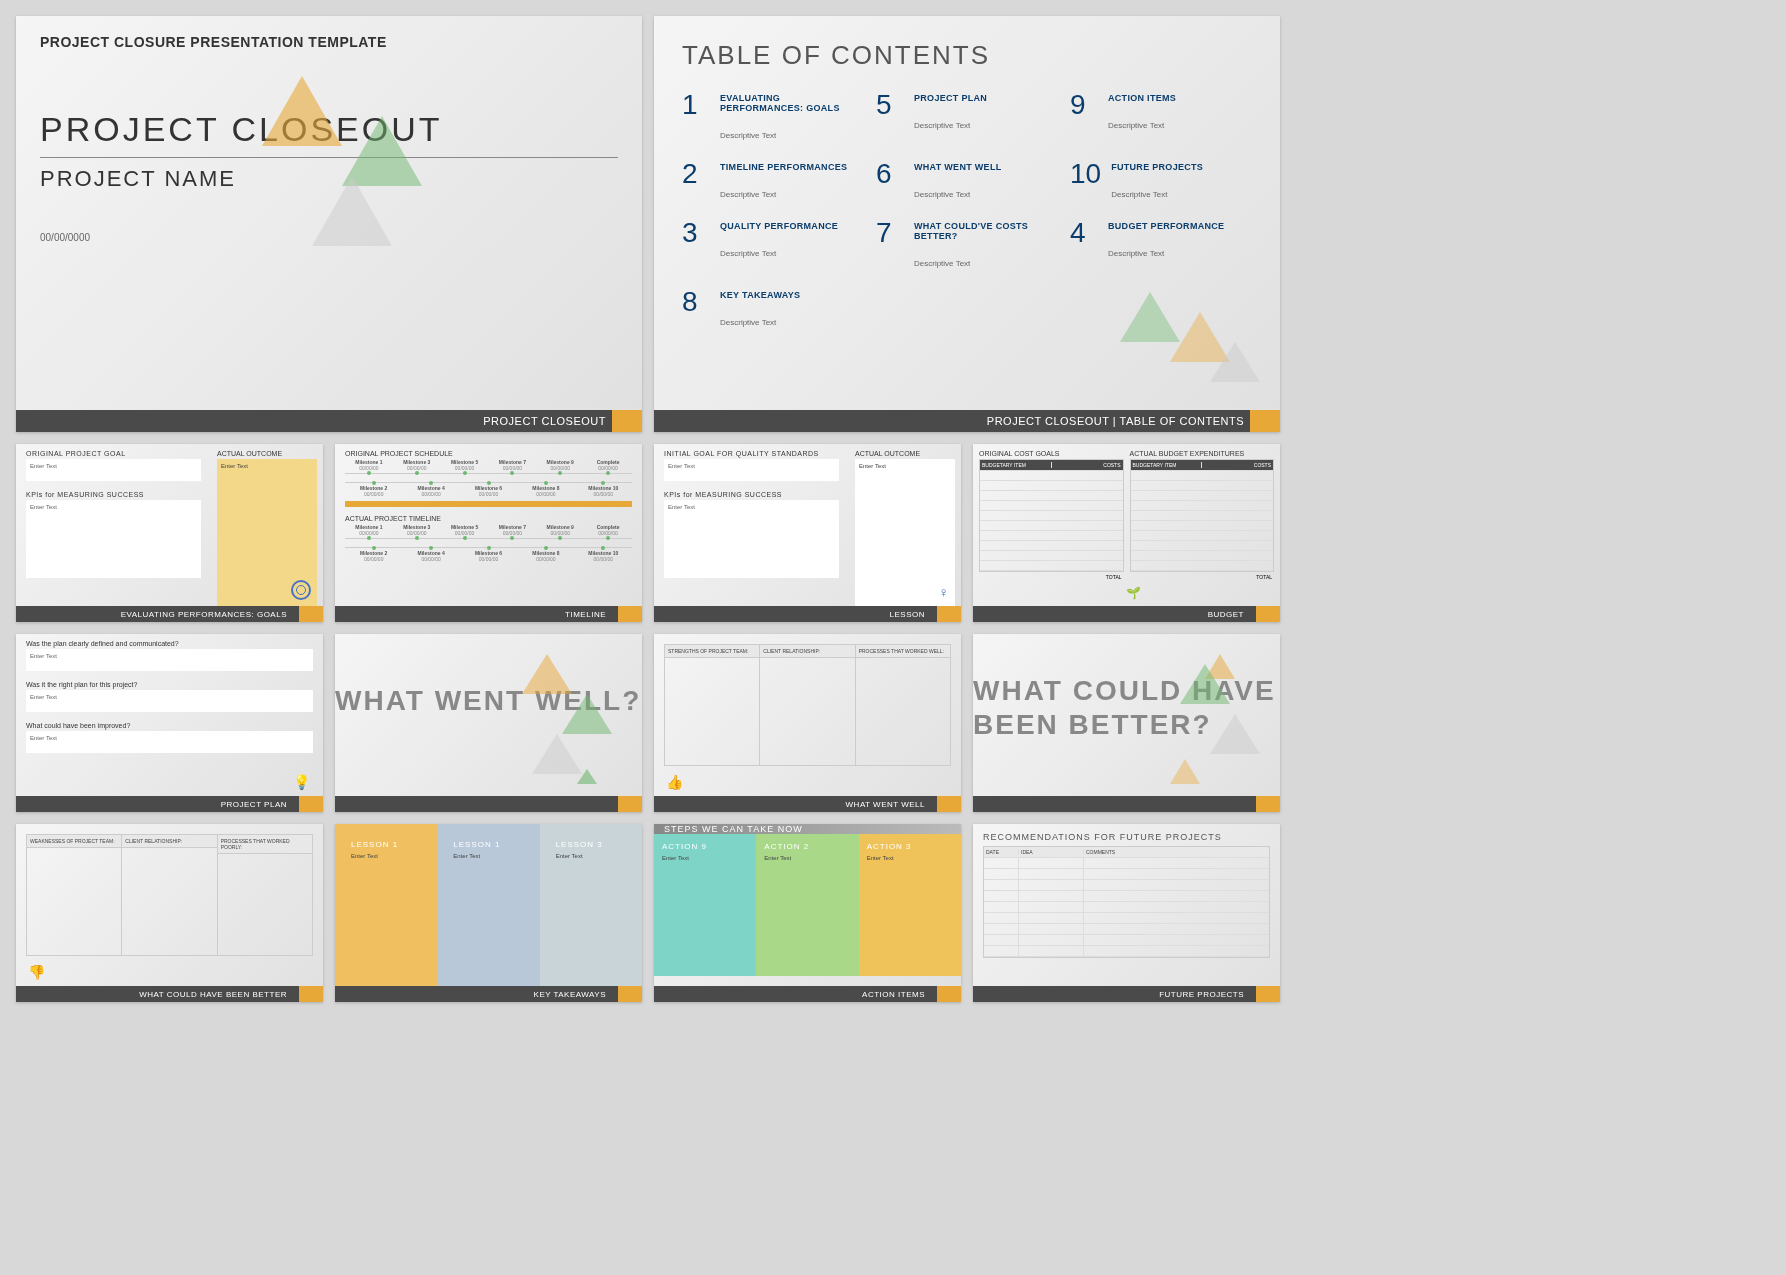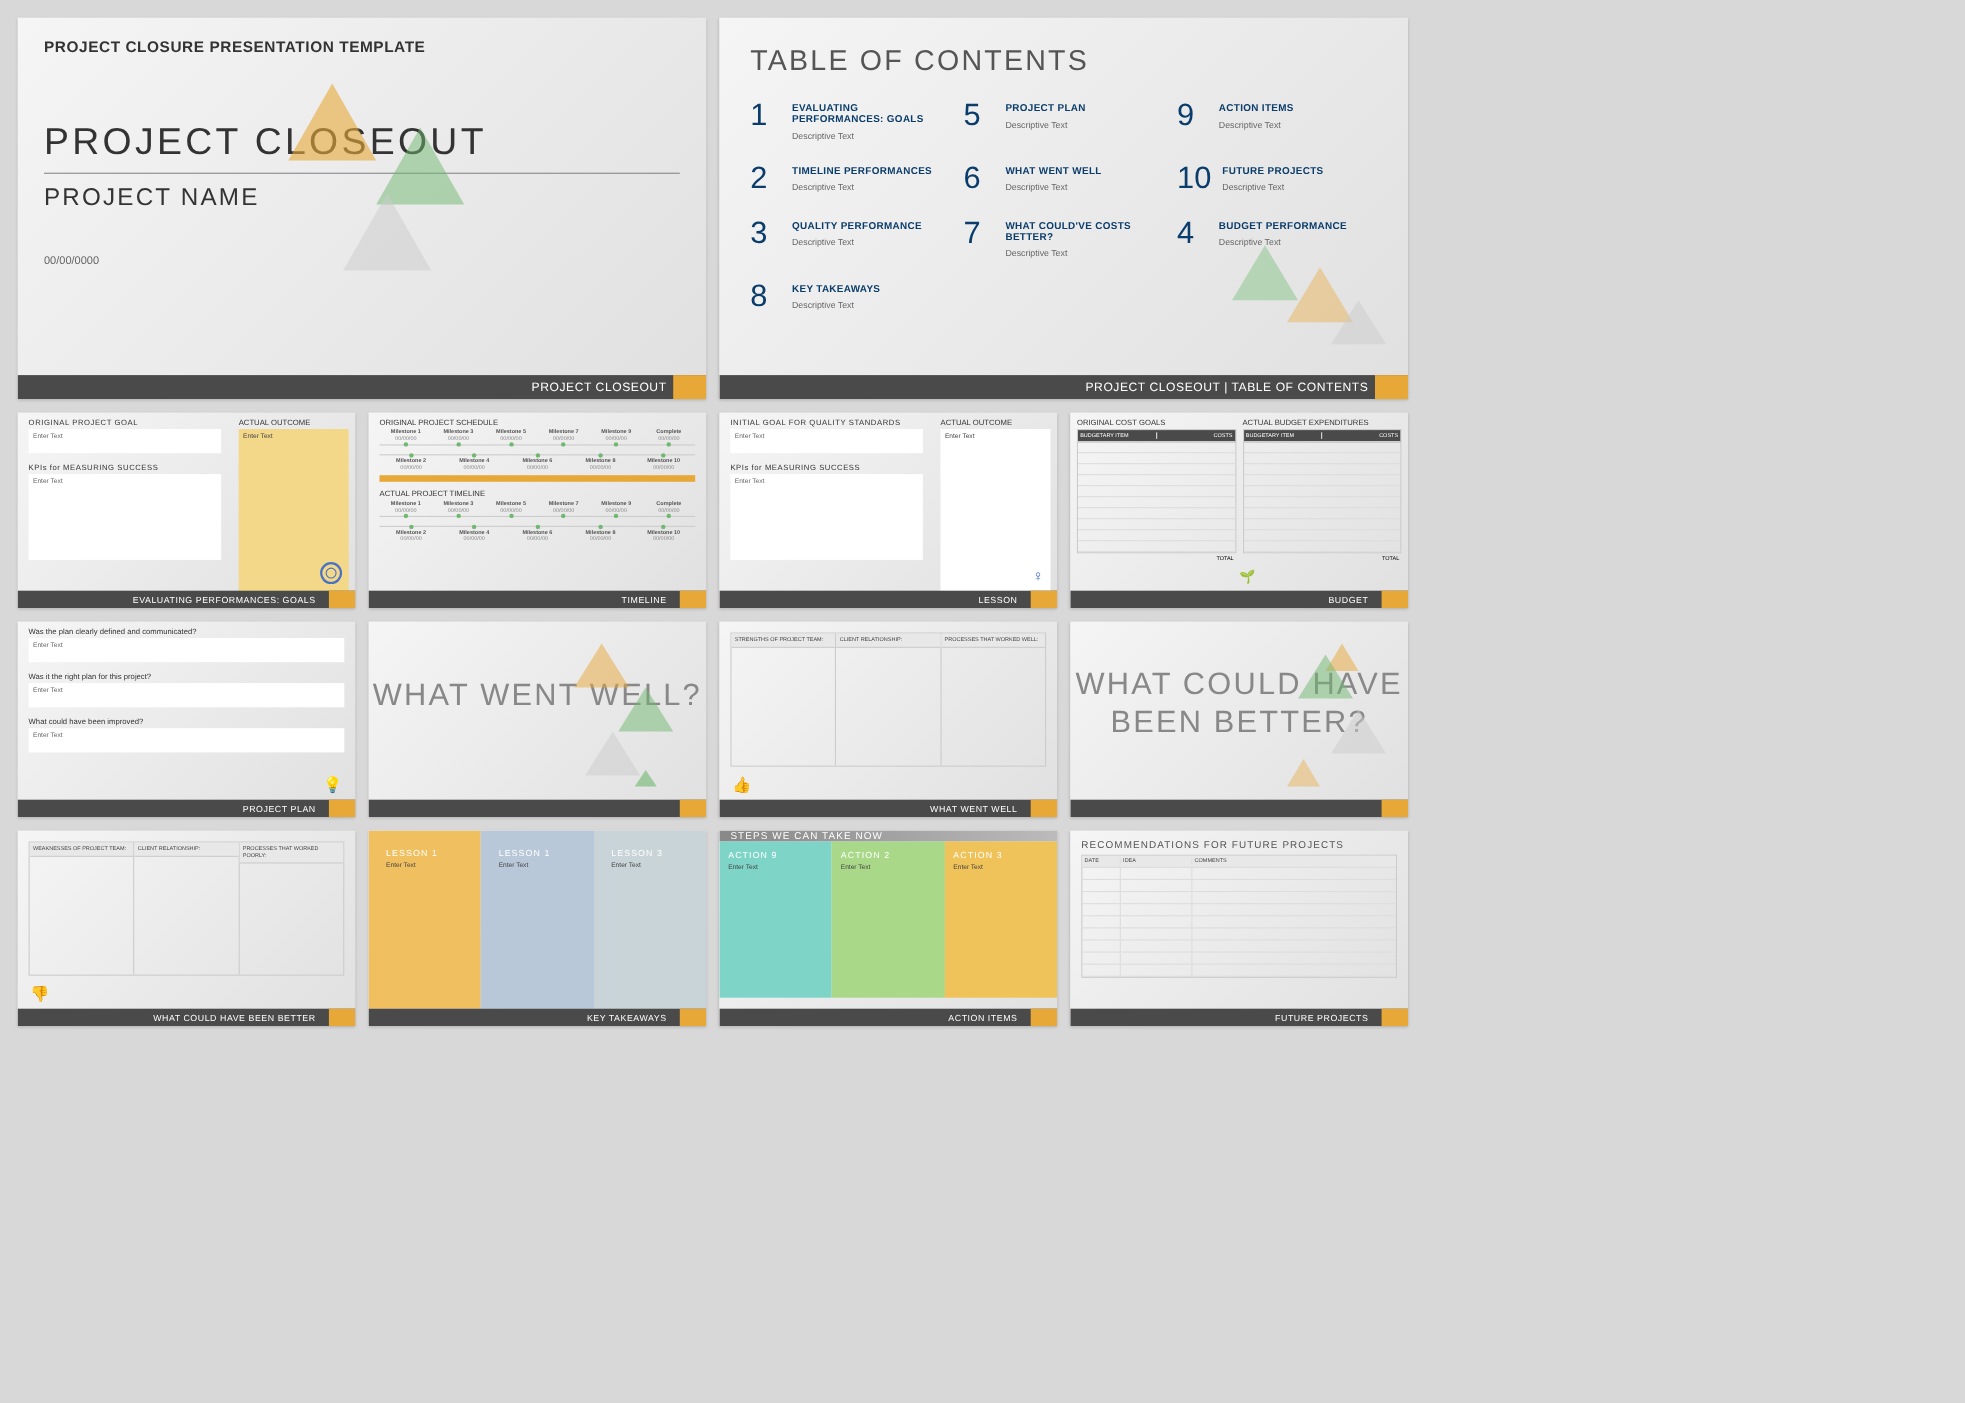--- a/index.html
+++ b/index.html
@@ -5,7 +5,7 @@
 body{margin:0;background:#d8d8d8;font-family:Arial,sans-serif;width:1296px}
 .grid{display:grid;grid-template-columns:repeat(4,1fr);gap:12px;padding:16px}
 .slide{background:linear-gradient(135deg,#f5f5f5 0%,#e0e0e0 100%);position:relative;overflow:hidden;box-shadow:0 1px 3px rgba(0,0,0,0.2)}
-.big{grid-column:span 2;height:347px}
+.big{grid-column:span 2;height:416px}
 .small{height:178px}
 .footer{position:absolute;bottom:0;left:0;right:0;height:16px;background:#4a4a4a;color:#fff;font-size:8px;display:flex;align-items:center;justify-content:flex-end;padding-right:8px;letter-spacing:0.5px}
 .footer::after{content:"";position:absolute;right:0;top:0;width:24px;height:16px;background:#e8a838}

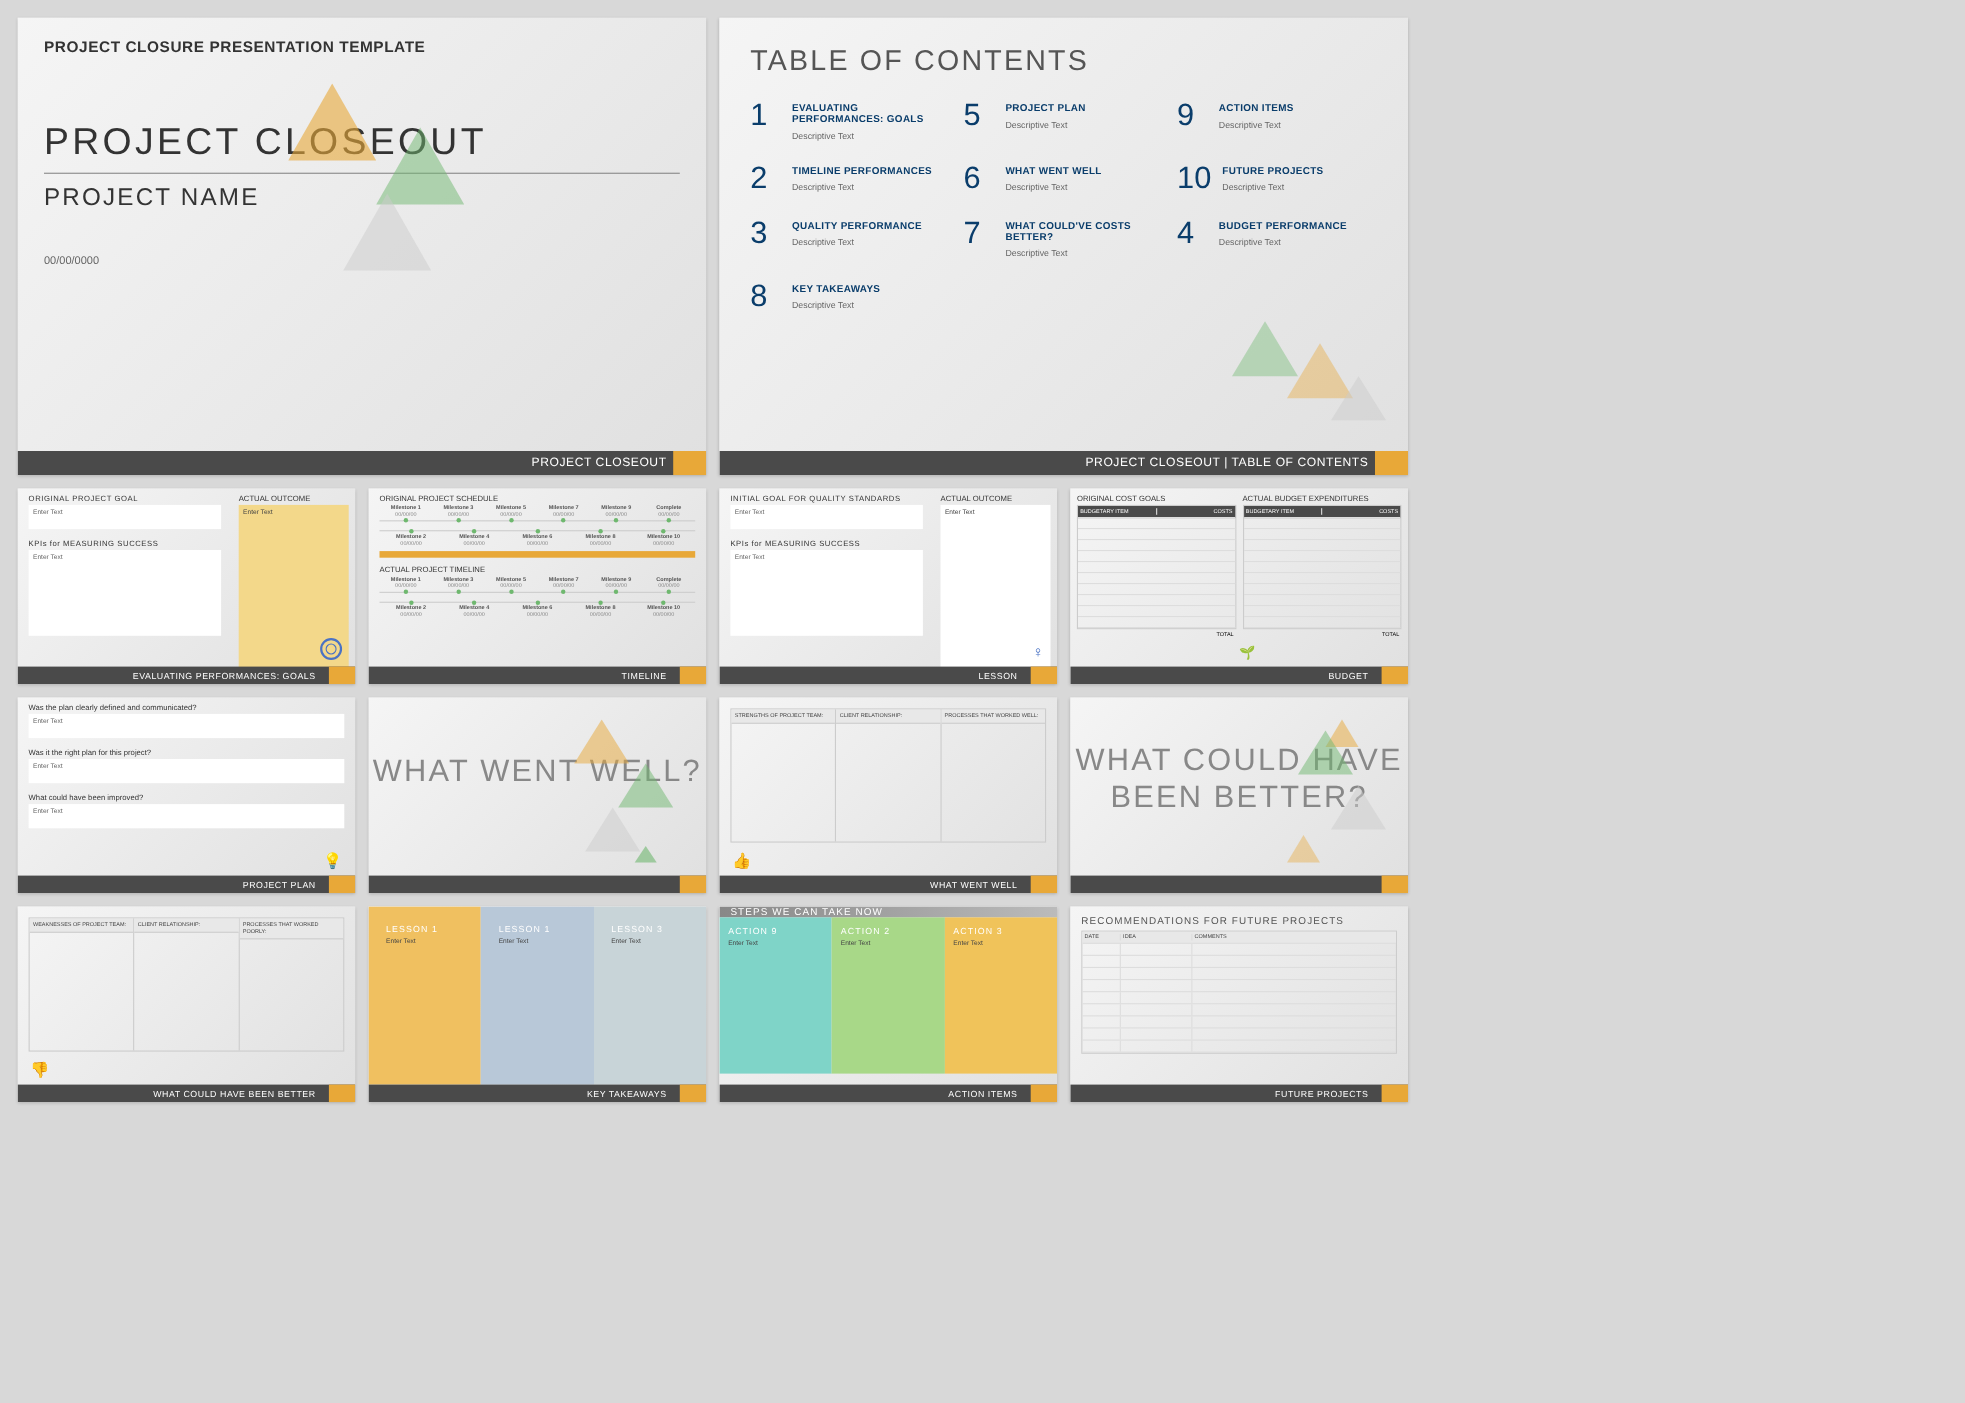--- a/index.html
+++ b/index.html
@@ -28,7 +28,7 @@
 .s2 .num{font-size:28px;color:#0a3d6b;font-weight:300;min-width:28px}
 .s2 .toc-txt{display:flex;flex-direction:column;padding-top:4px}
 .s2 .toc-name{font-size:9px;font-weight:bold;color:#0a3d6b;letter-spacing:0.3px}
-.s2 .toc-desc{font-size:8px;color:#666;margin-top:6px}
+.s2 .toc-desc{font-size:8px;color:#666;margin-top:18px}
 
 
 .sec-hdr{font-size:7px;color:#333;padding:6px 0 2px 10px;letter-spacing:0.5px}

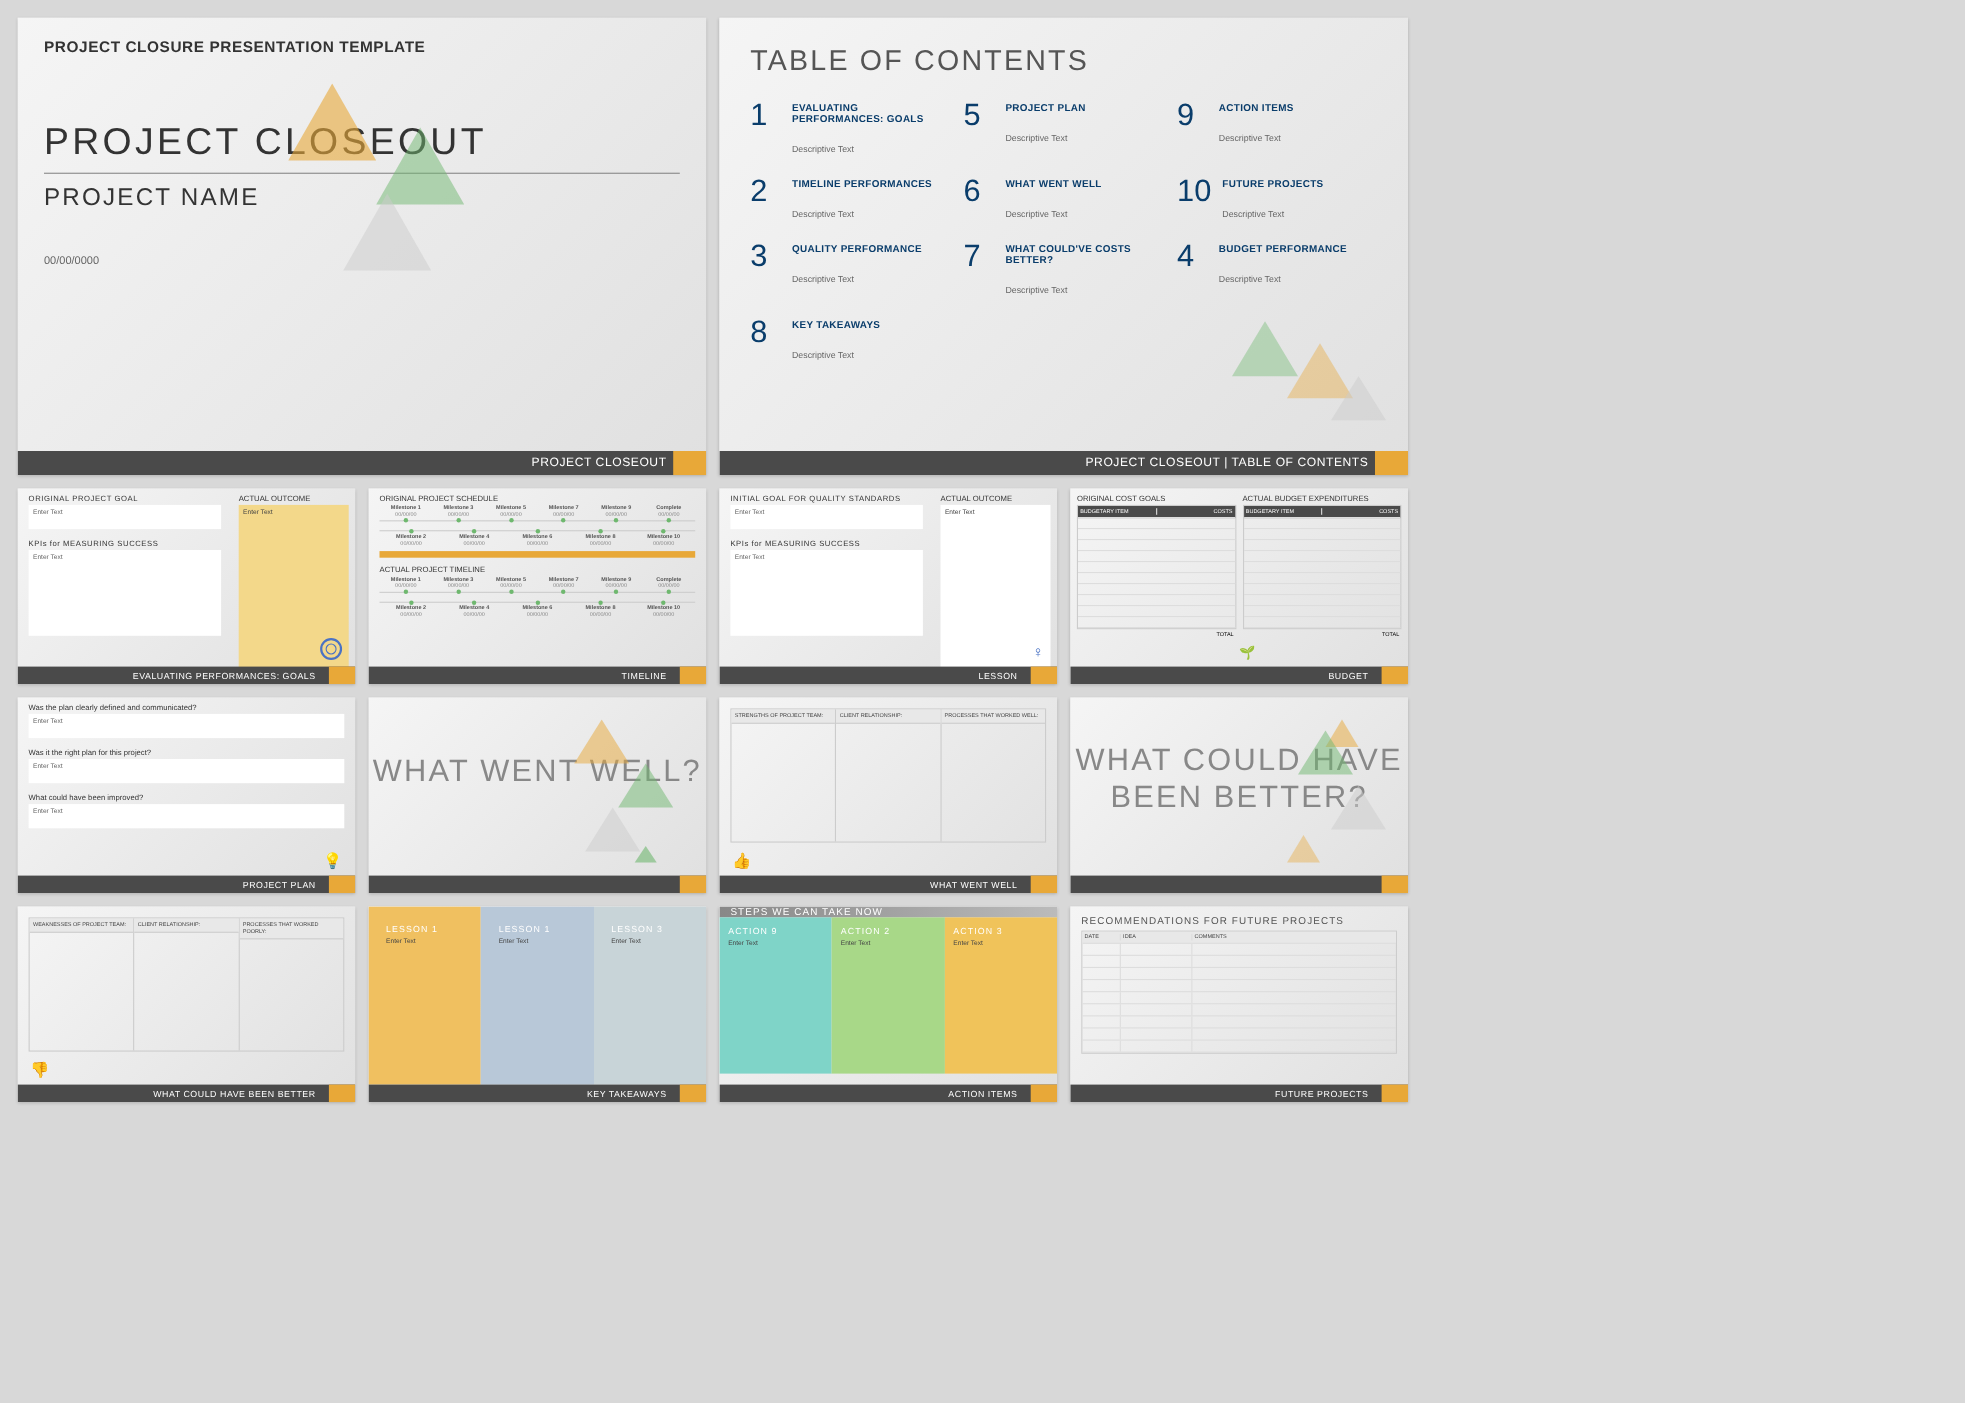--- a/index.html
+++ b/index.html
@@ -33,7 +33,7 @@
 
 .sec-hdr{font-size:7px;color:#333;padding:6px 0 2px 10px;letter-spacing:0.5px}
 .tbox{background:#fff;margin:0 10px 4px 10px;padding:4px;font-size:6px;color:#666;min-height:14px}
-.sec-title-big{font-size:28px;color:#888;text-align:center;padding-top:50px;letter-spacing:2px;font-weight:400;line-height:1.2}
+.sec-title-big{font-size:28px;color:#888;text-align:left;padding-top:50px;letter-spacing:2px;font-weight:700;line-height:1.2}
 .small .footer span{white-space:nowrap}
 
 

